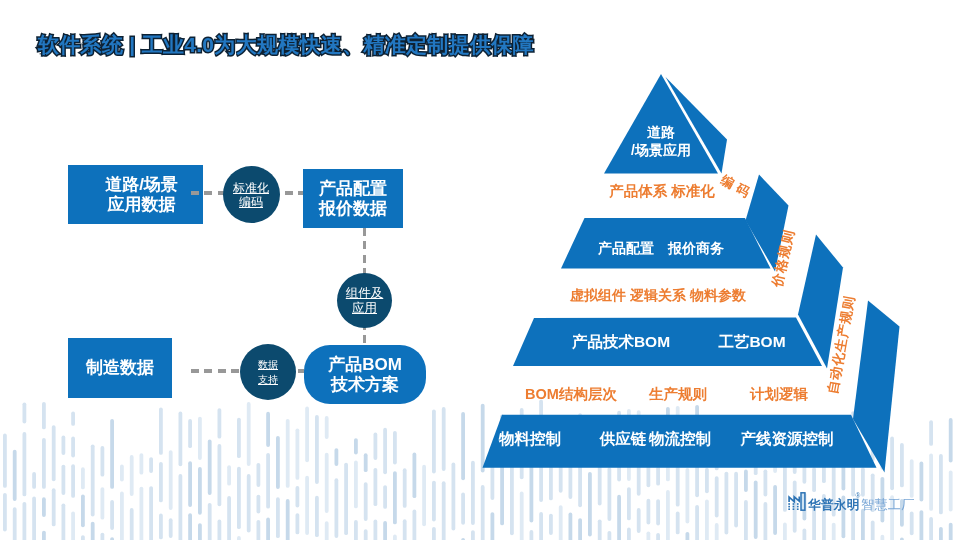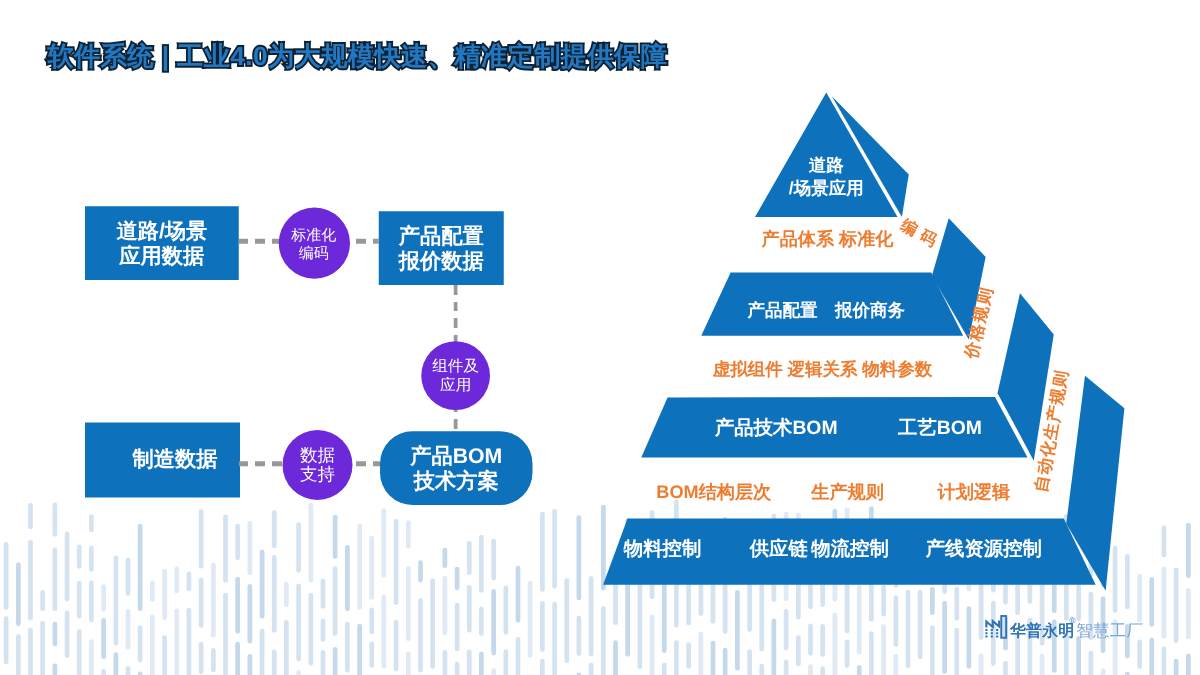--- a/index.html
+++ b/index.html
@@ -269,7 +269,7 @@
       <span class="t1">软件系统 | 工业4.0为大规模快速、精准定制提供保障</span>
       <span class="t2">软件系统 | 工业4.0为大规模快速、精准定制提供保障</span>
     </div>
-<div class="box" style="left:68px;top:165px;width:123px;height:59px;">道路/场景<br>应用数据</div>
+<div class="box" style="left:68px;top:165px;width:123px;height:59px;padding-left:12px;">道路/场景<br>应用数据</div>
 <div class="box" style="left:303px;top:169px;width:100px;height:59px;">产品配置<br>报价数据</div>
 <div class="box" style="left:68px;top:338px;width:104px;height:60px;padding-left:20px;">制造数据</div>
 <div class="box" style="left:304px;top:345px;width:122px;height:59px;border-radius:26px;">产品BOM<br>技术方案</div>

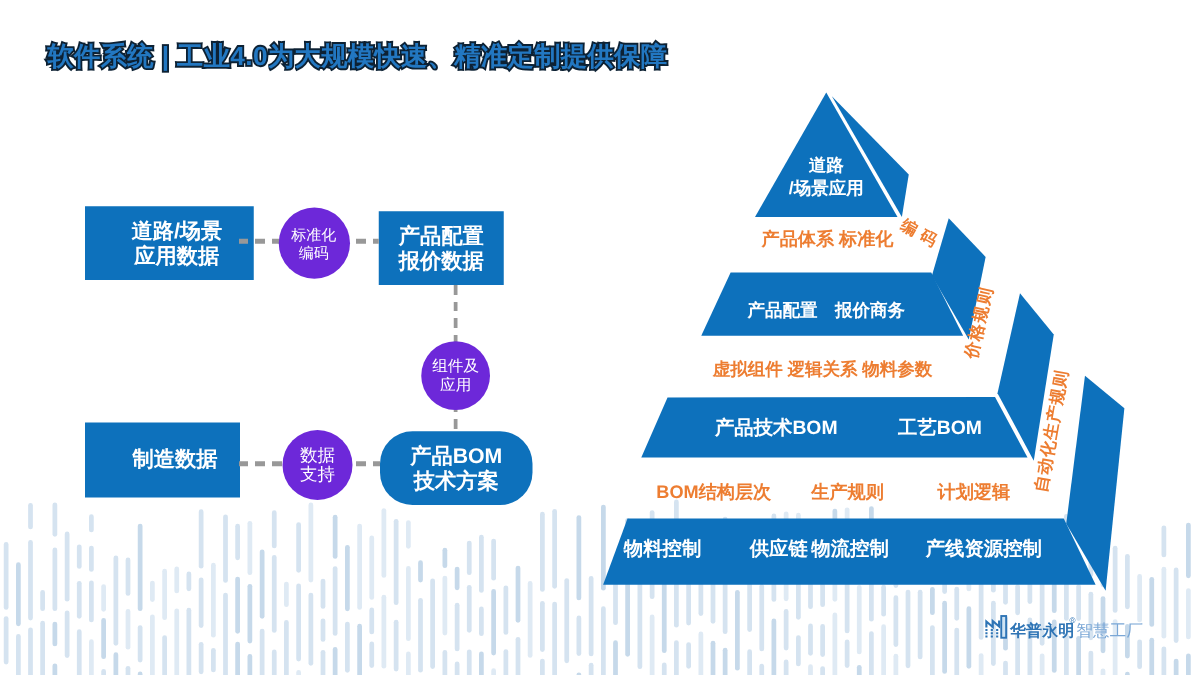--- a/index.html
+++ b/index.html
@@ -11,8 +11,8 @@
   .title .t2{position:absolute;left:0;top:0;color:#2277c1;}
   .box{position:absolute;background:#0d71bc;color:#fff;font-weight:bold;font-size:17px;
        display:flex;align-items:center;justify-content:center;text-align:center;line-height:20px;}
-  .circ{position:absolute;background:#6d28d9;color:#fff;border-radius:50%;
-        display:flex;align-items:center;justify-content:center;text-align:center;font-size:12px;line-height:14px;}
+  .circ{position:absolute;background:#0c4a6e;color:#fff;border-radius:50%;
+        display:flex;align-items:center;justify-content:center;text-align:center;font-size:12px;line-height:14px;text-decoration:underline;}
   .dashh{position:absolute;height:3.6px;background:repeating-linear-gradient(90deg,#989898 0 7.8px,transparent 7.8px 13.4px);}
   .dashv{position:absolute;width:3.6px;background:repeating-linear-gradient(180deg,#989898 0 7.8px,transparent 7.8px 13.4px);}
   .logo{position:absolute;left:784px;top:488px;width:170px;height:24px;}

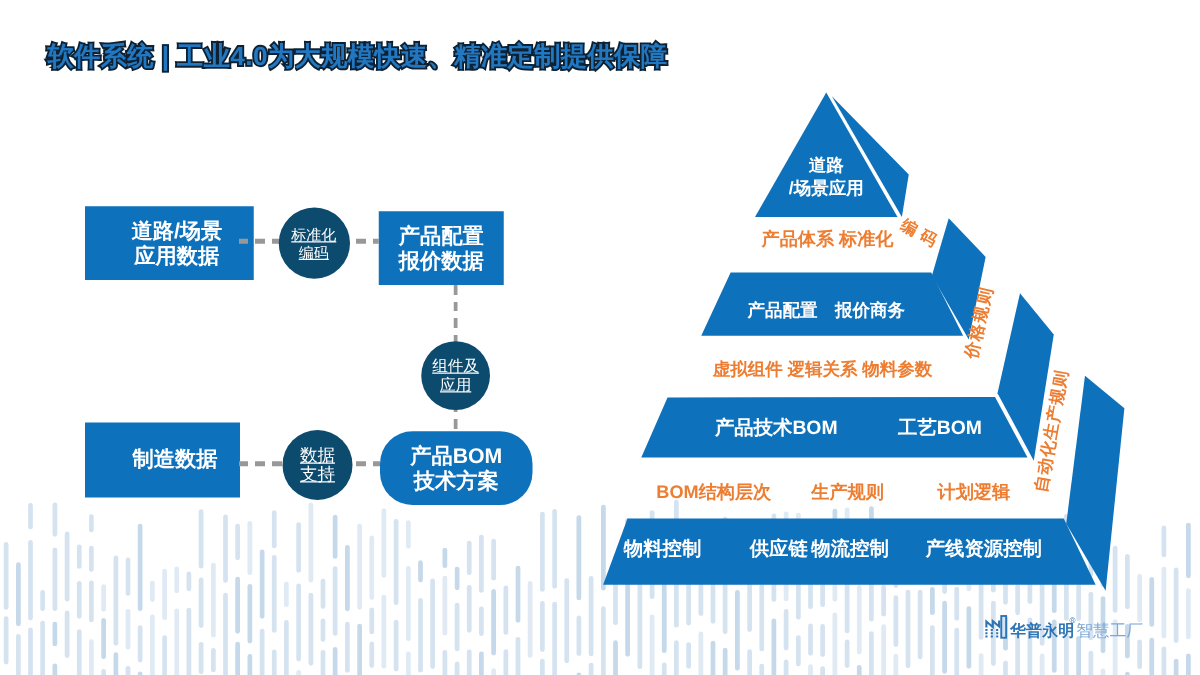--- a/index.html
+++ b/index.html
@@ -271,7 +271,7 @@
     </div>
 <div class="box" style="left:68px;top:165px;width:123px;height:59px;padding-left:12px;">道路/场景<br>应用数据</div>
 <div class="box" style="left:303px;top:169px;width:100px;height:59px;">产品配置<br>报价数据</div>
-<div class="box" style="left:68px;top:338px;width:104px;height:60px;padding-left:20px;">制造数据</div>
+<div class="box" style="left:68px;top:338px;width:104px;height:60px;">制造数据</div>
 <div class="box" style="left:304px;top:345px;width:122px;height:59px;border-radius:26px;">产品BOM<br>技术方案</div>
 <div class="dashh" style="left:191px;top:191.2px;width:112px;"></div>
 <div class="dashv" style="left:362.5px;top:228px;height:117px;"></div>

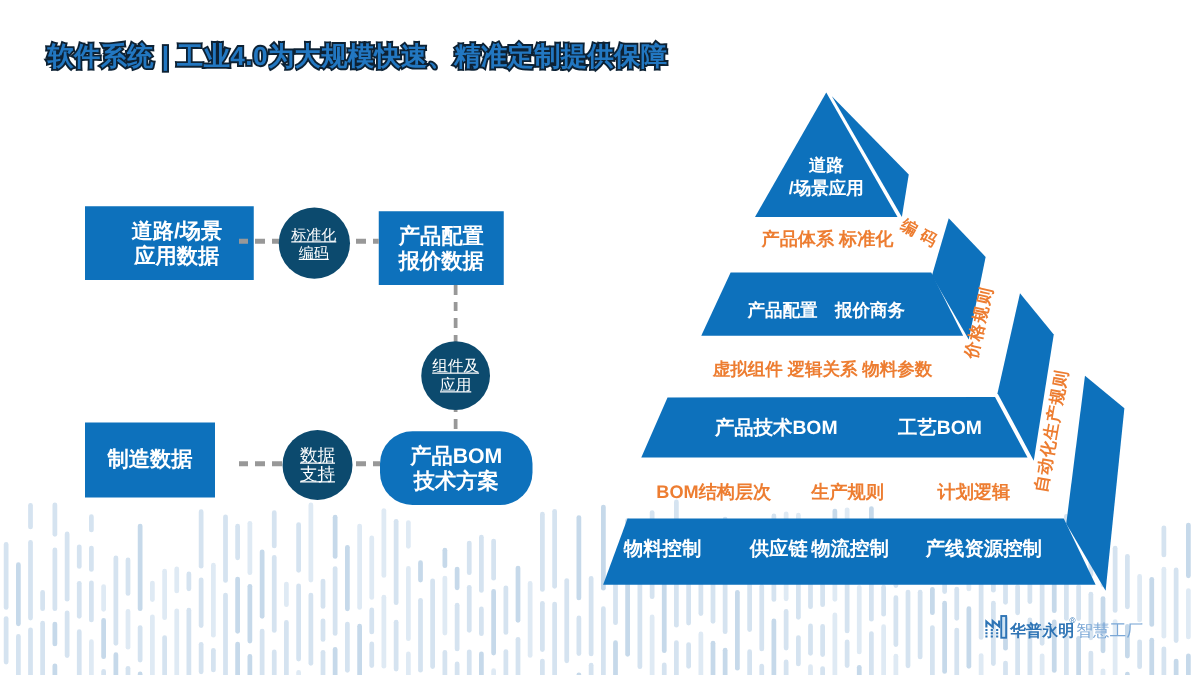--- a/index.html
+++ b/index.html
@@ -278,7 +278,7 @@
 <div class="dashh" style="left:191px;top:369px;width:113px;"></div>
 <div class="circ" style="left:222.5px;top:166px;width:57px;height:57px;">标准化<br>编码</div>
 <div class="circ" style="left:337px;top:273px;width:55px;height:55px;font-size:12.5px;line-height:15px;">组件及<br>应用</div>
-<div class="circ" style="left:226px;top:343.5px;width:56px;height:56px;font-size:14px;line-height:15px;text-align:right;">数据<br>支持</div>
+<div class="circ" style="left:240px;top:343.5px;width:56px;height:56px;font-size:10px;line-height:15px;text-align:right;">数据<br>支持</div>
 <svg width="960" height="540" viewBox="0 0 960 540" style="position:absolute;left:0;top:0;">
       <polygon points="661,74 604,173.5 718,173.5" fill="#0d71bc"></polygon>
       <polygon points="665.5,77 727,139.5 721.5,173.5" fill="#0d71bc"></polygon>

